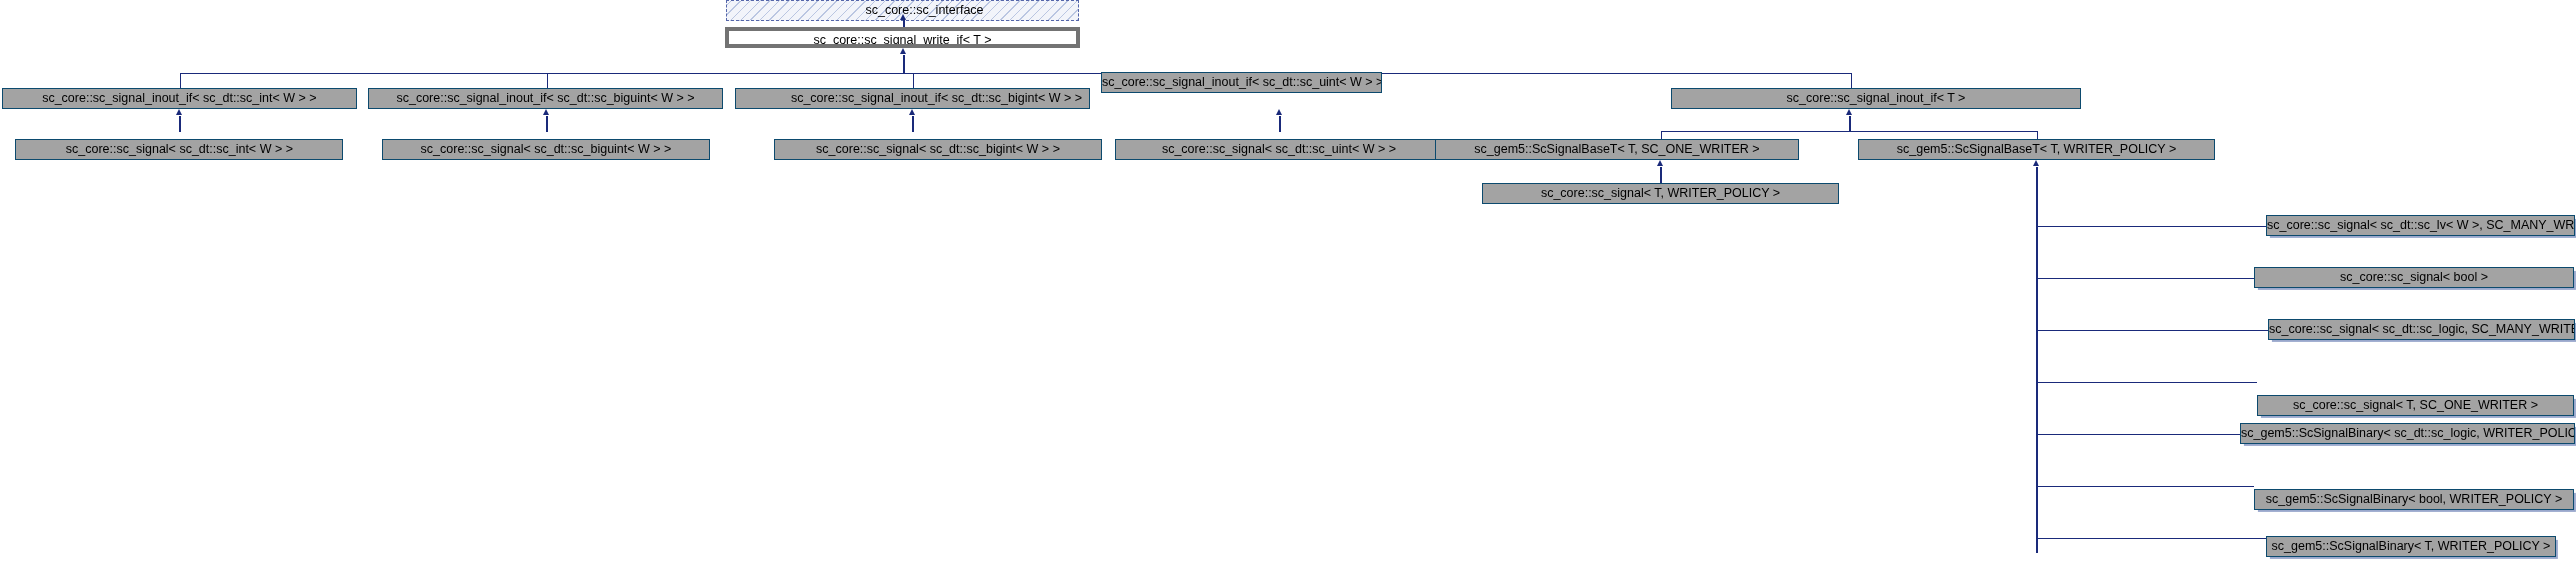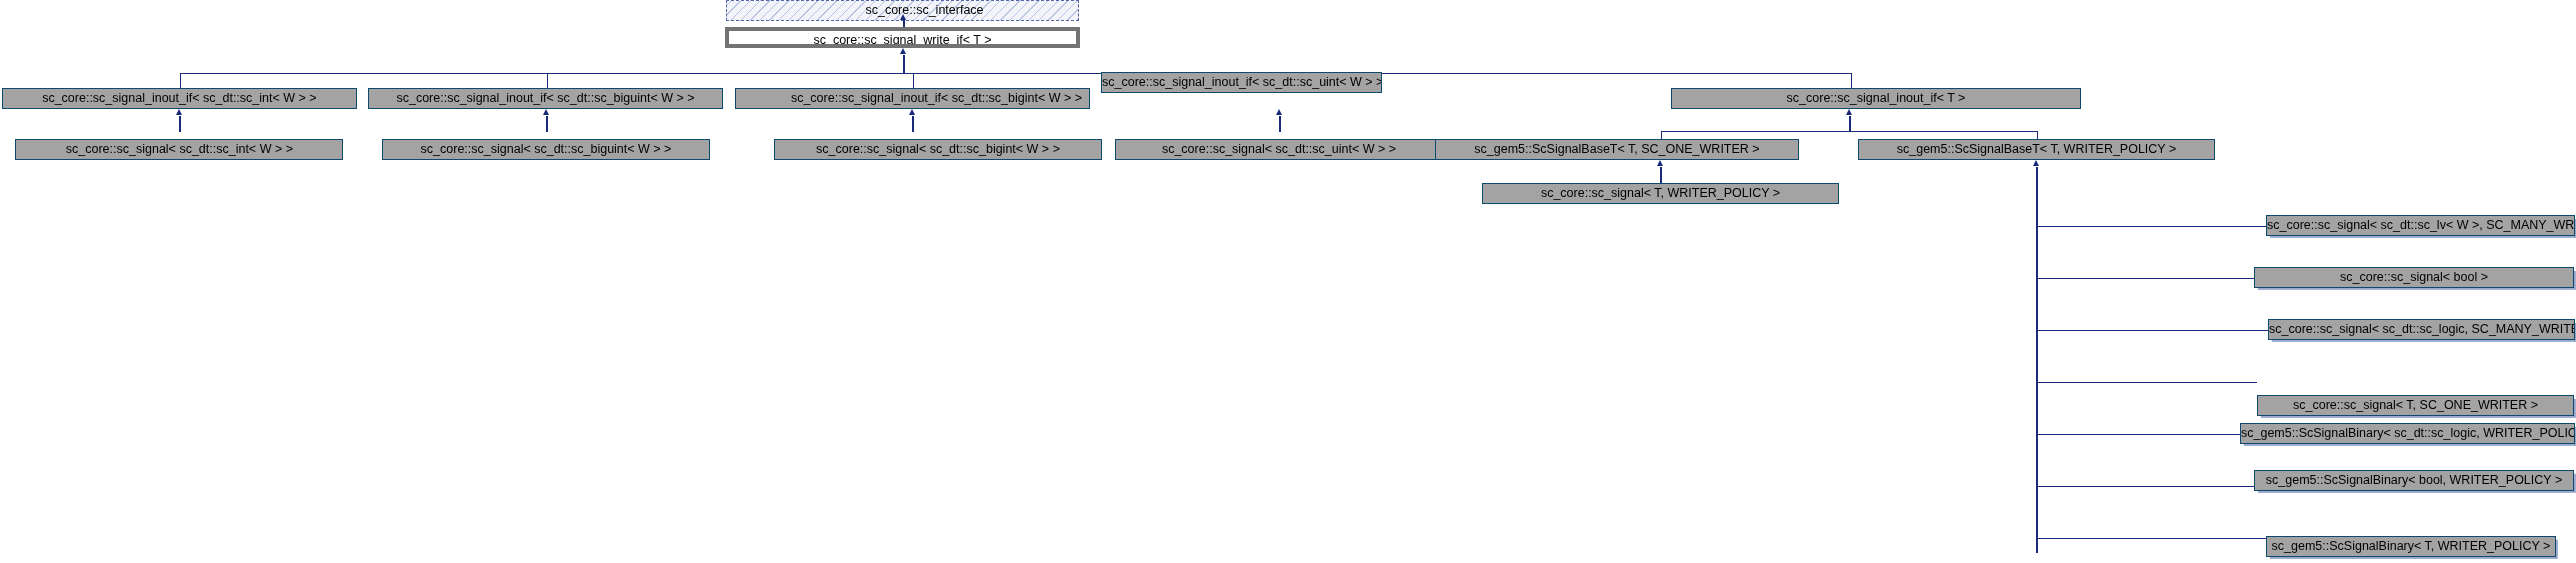--- a/index.html
+++ b/index.html
@@ -167,7 +167,7 @@
   <div class="node shadow" style="left:2240px;top:423px;width:335px;">
     <span>sc_gem5::ScSignalBinary&lt; sc_dt::sc_logic, WRITER_POLICY &gt;</span>
   </div>
-  <div class="node shadow" style="left:2254px;top:470px;width:320px;">
+  <div class="node shadow" style="left:2254px;top:489px;width:320px;">
     <span>sc_gem5::ScSignalBinary&lt; bool, WRITER_POLICY &gt;</span>
   </div>
   <div class="node shadow" style="left:2266px;top:536px;width:290px;">

